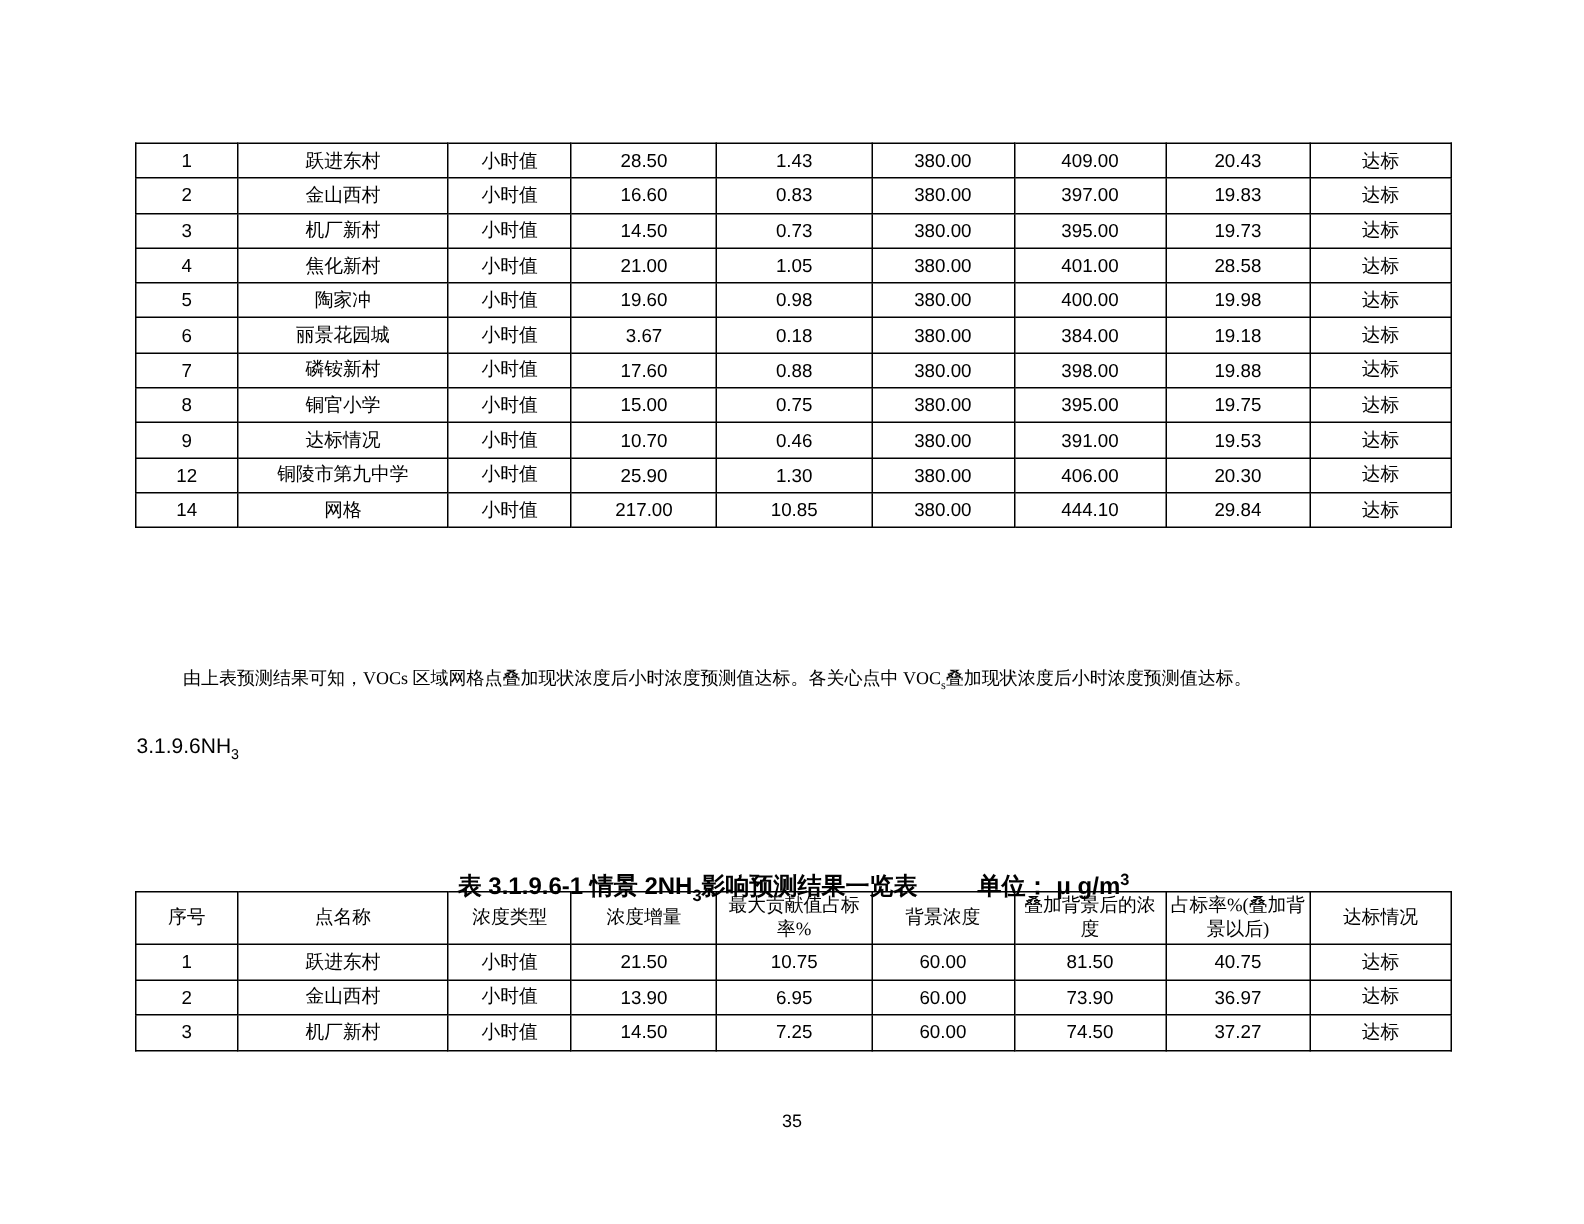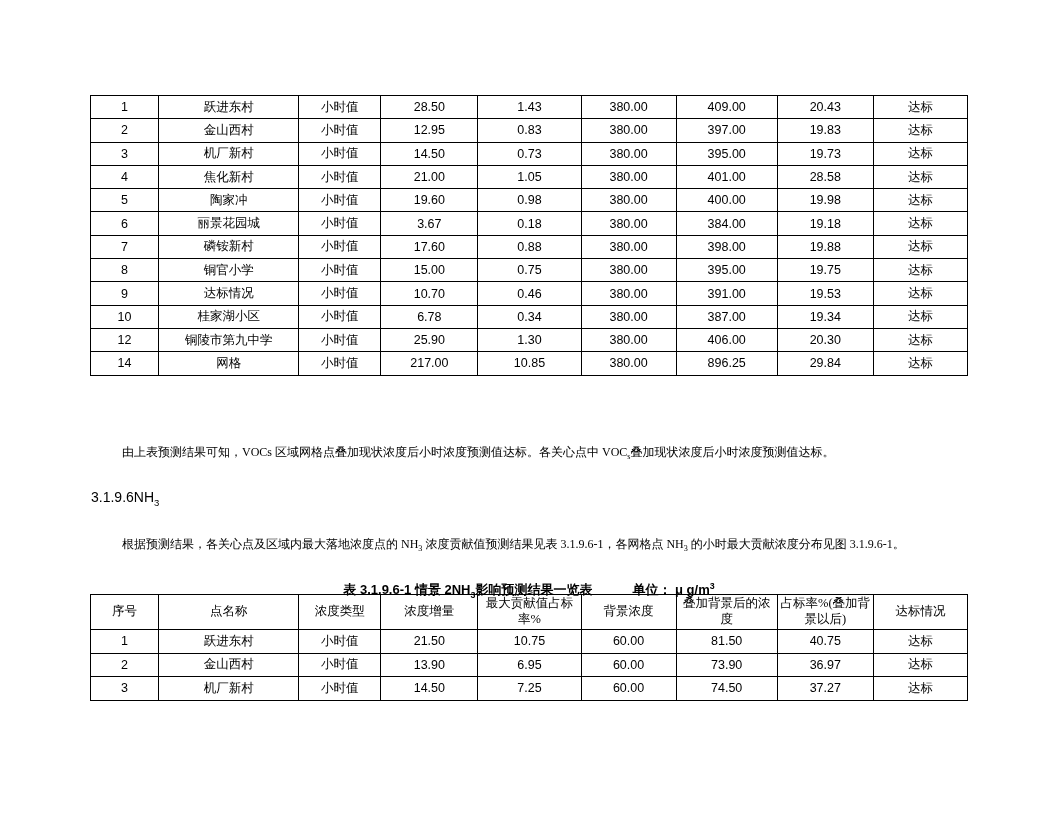--- a/index.html
+++ b/index.html
@@ -84,7 +84,7 @@
           <td class="num">2</td>
           <td class="cn">金山西村</td>
           <td class="cn">小时值</td>
-          <td class="num">12.95</td>
+          <td class="num">16.60</td>
           <td class="num">0.83</td>
           <td class="num">380.00</td>
           <td class="num">397.00</td>

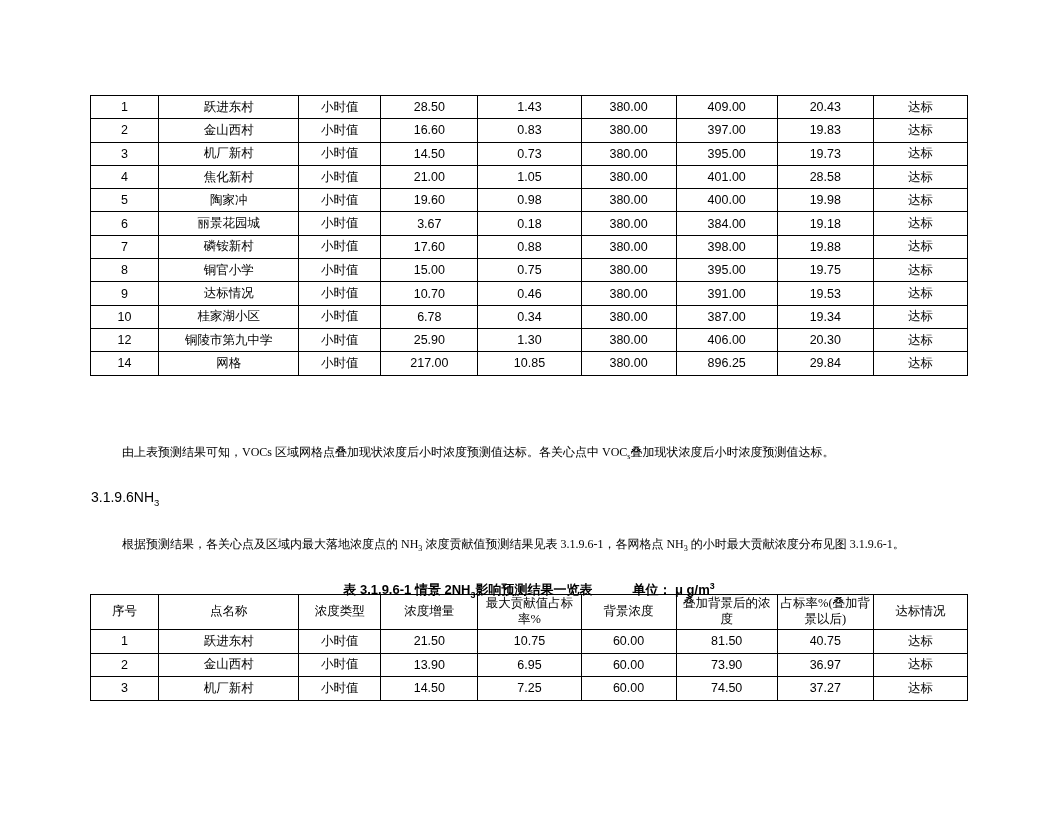--- a/index.html
+++ b/index.html
@@ -166,17 +166,6 @@
           <td class="num">380.00</td>
           <td class="num">391.00</td>
           <td class="num">19.53</td>
-          <td class="cn">达标</td>
-        </tr>
-        <tr>
-          <td class="num">10</td>
-          <td class="cn">桂家湖小区</td>
-          <td class="cn">小时值</td>
-          <td class="num">6.78</td>
-          <td class="num">0.34</td>
-          <td class="num">380.00</td>
-          <td class="num">387.00</td>
-          <td class="num">19.34</td>
           <td class="cn">达标</td>
         </tr>
         <tr>

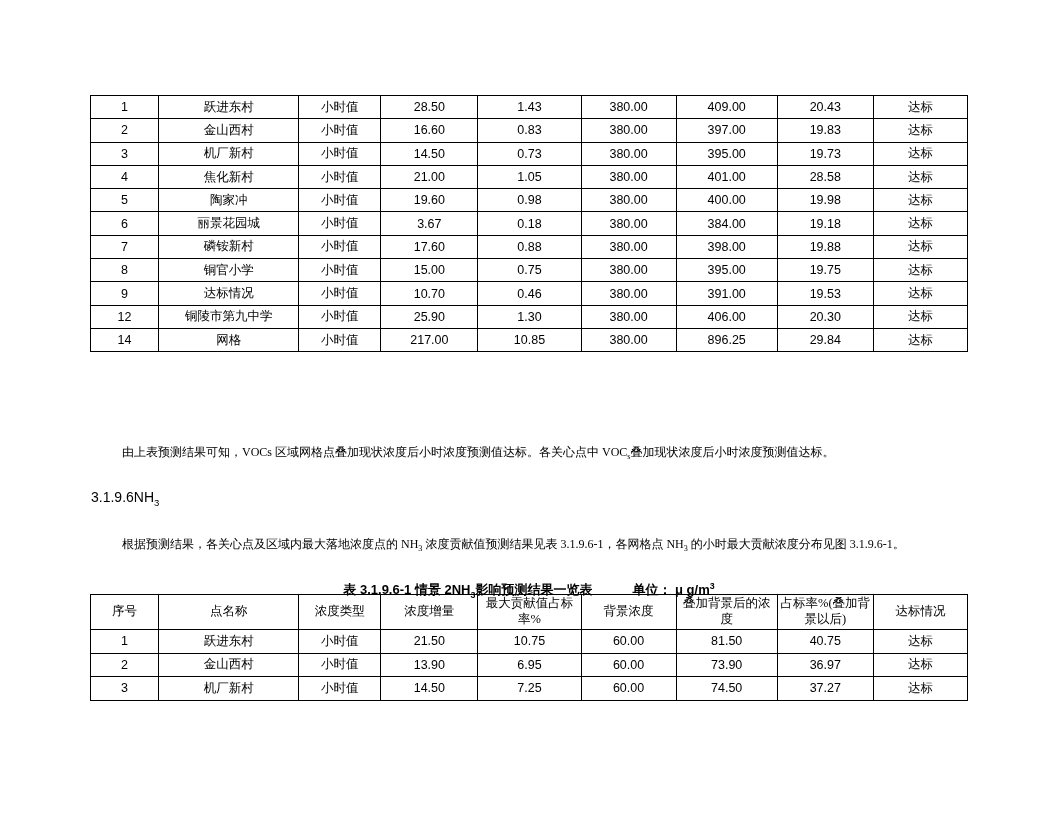--- a/index.html
+++ b/index.html
@@ -186,7 +186,7 @@
           <td class="num">217.00</td>
           <td class="num">10.85</td>
           <td class="num">380.00</td>
-          <td class="num">896.25</td>
+          <td class="num">444.10</td>
           <td class="num">29.84</td>
           <td class="cn">达标</td>
         </tr>

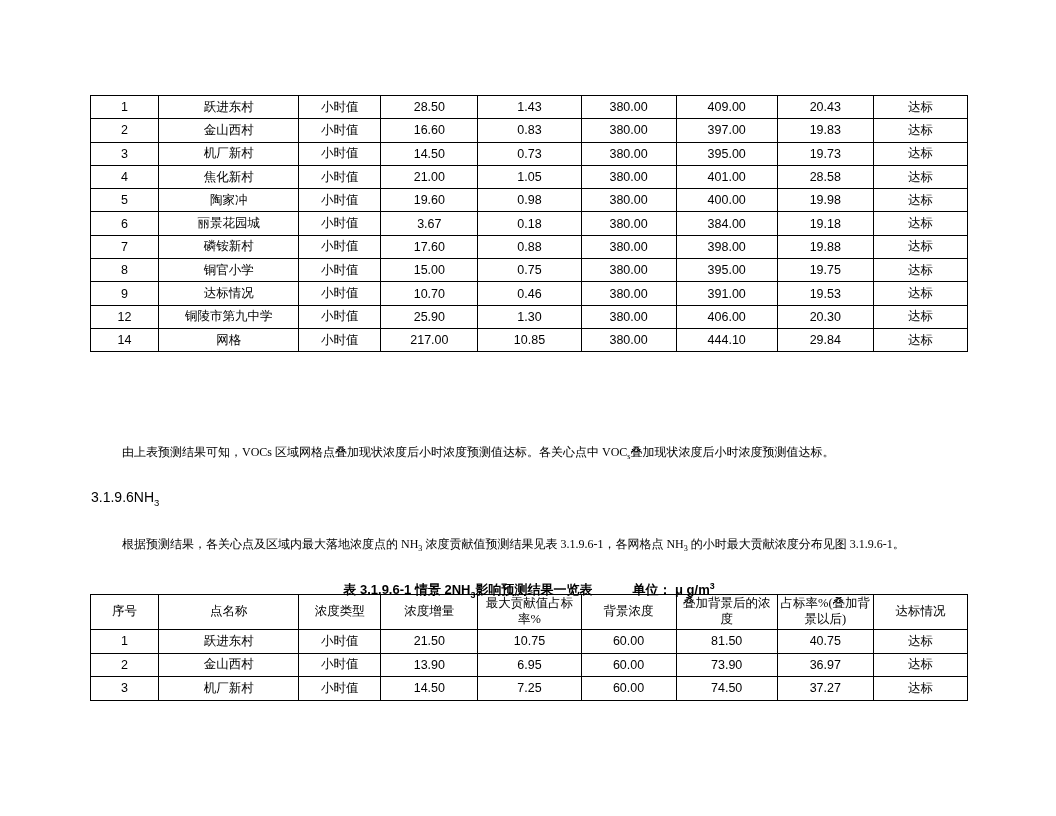--- a/index.html
+++ b/index.html
@@ -197,7 +197,6 @@
 
   <div class="heading"><span>3.1.9.6NH</span><sub>3</sub></div>
 
-  <p class="para" id="para2"><span>根据预测结果，各关心点及区域内最大落地浓度点的 NH</span><sub>3</sub><span> 浓度贡献值预测结果见表 3.1.9.6-1，各网格点 NH</span><sub>3</sub><span> 的小时最大贡献浓度分布见图 3.1.9.6-1。</span></p>
 
   <div class="table-title"><span>表 3.1.9.6-1 情景 2NH</span><sub>3</sub><span>影响预测结果一览表</span><span class="unit"><span>单位： μ g/m</span><sup>3</sup></span></div>
 

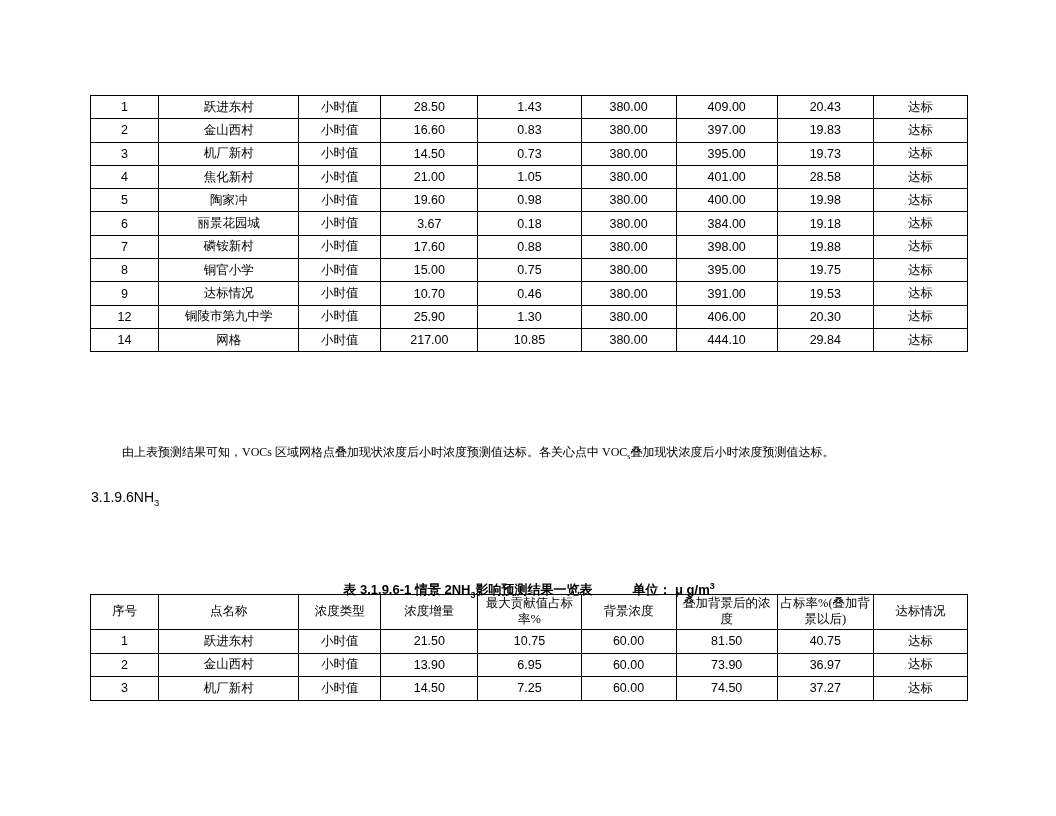--- a/index.html
+++ b/index.html
@@ -40,7 +40,7 @@
   }
   .table-title {
     position:absolute; left:90px; top:581px; width:878px; text-align:center;
-    font-size:13px; font-weight:bold;
+    font-size:16px; font-weight:bold;
     font-family:"Liberation Sans","DejaVu Sans",sans-serif;
   }
   .table-title .unit { margin-left:40px; }

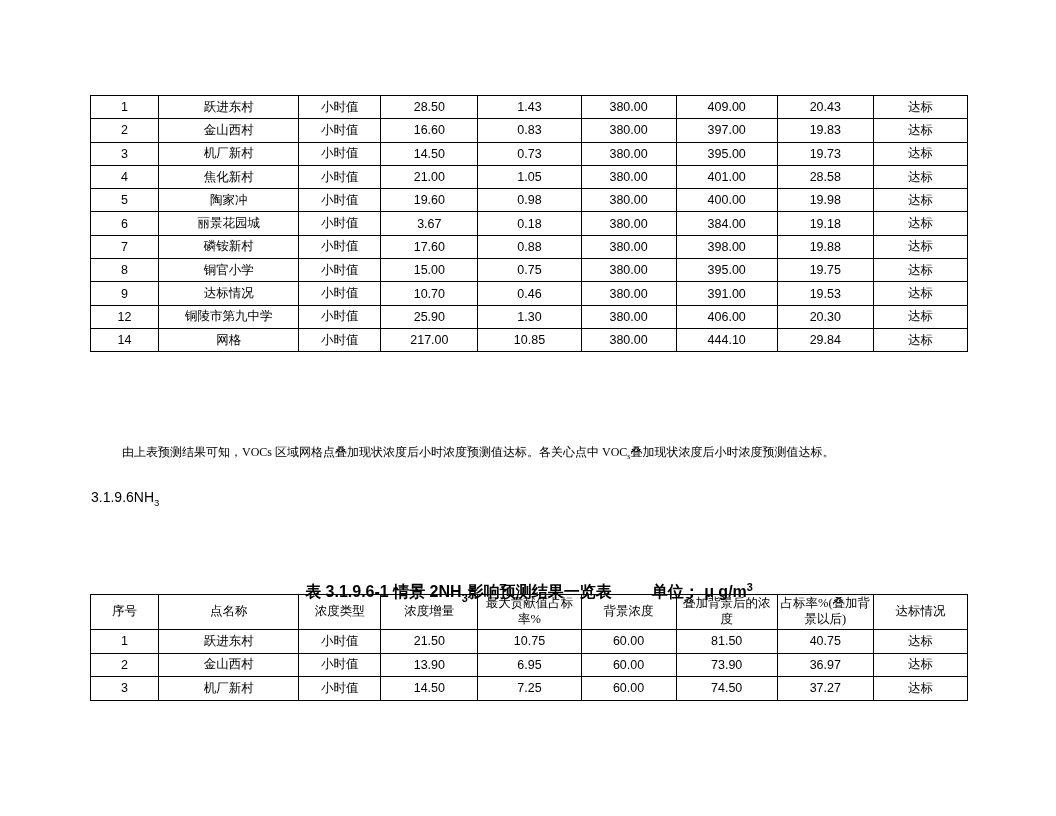--- a/index.html
+++ b/index.html
@@ -262,6 +262,7 @@
       </tbody>
   </table>
 
+  <div class="page-number">35</div>
 
 </div>
 

